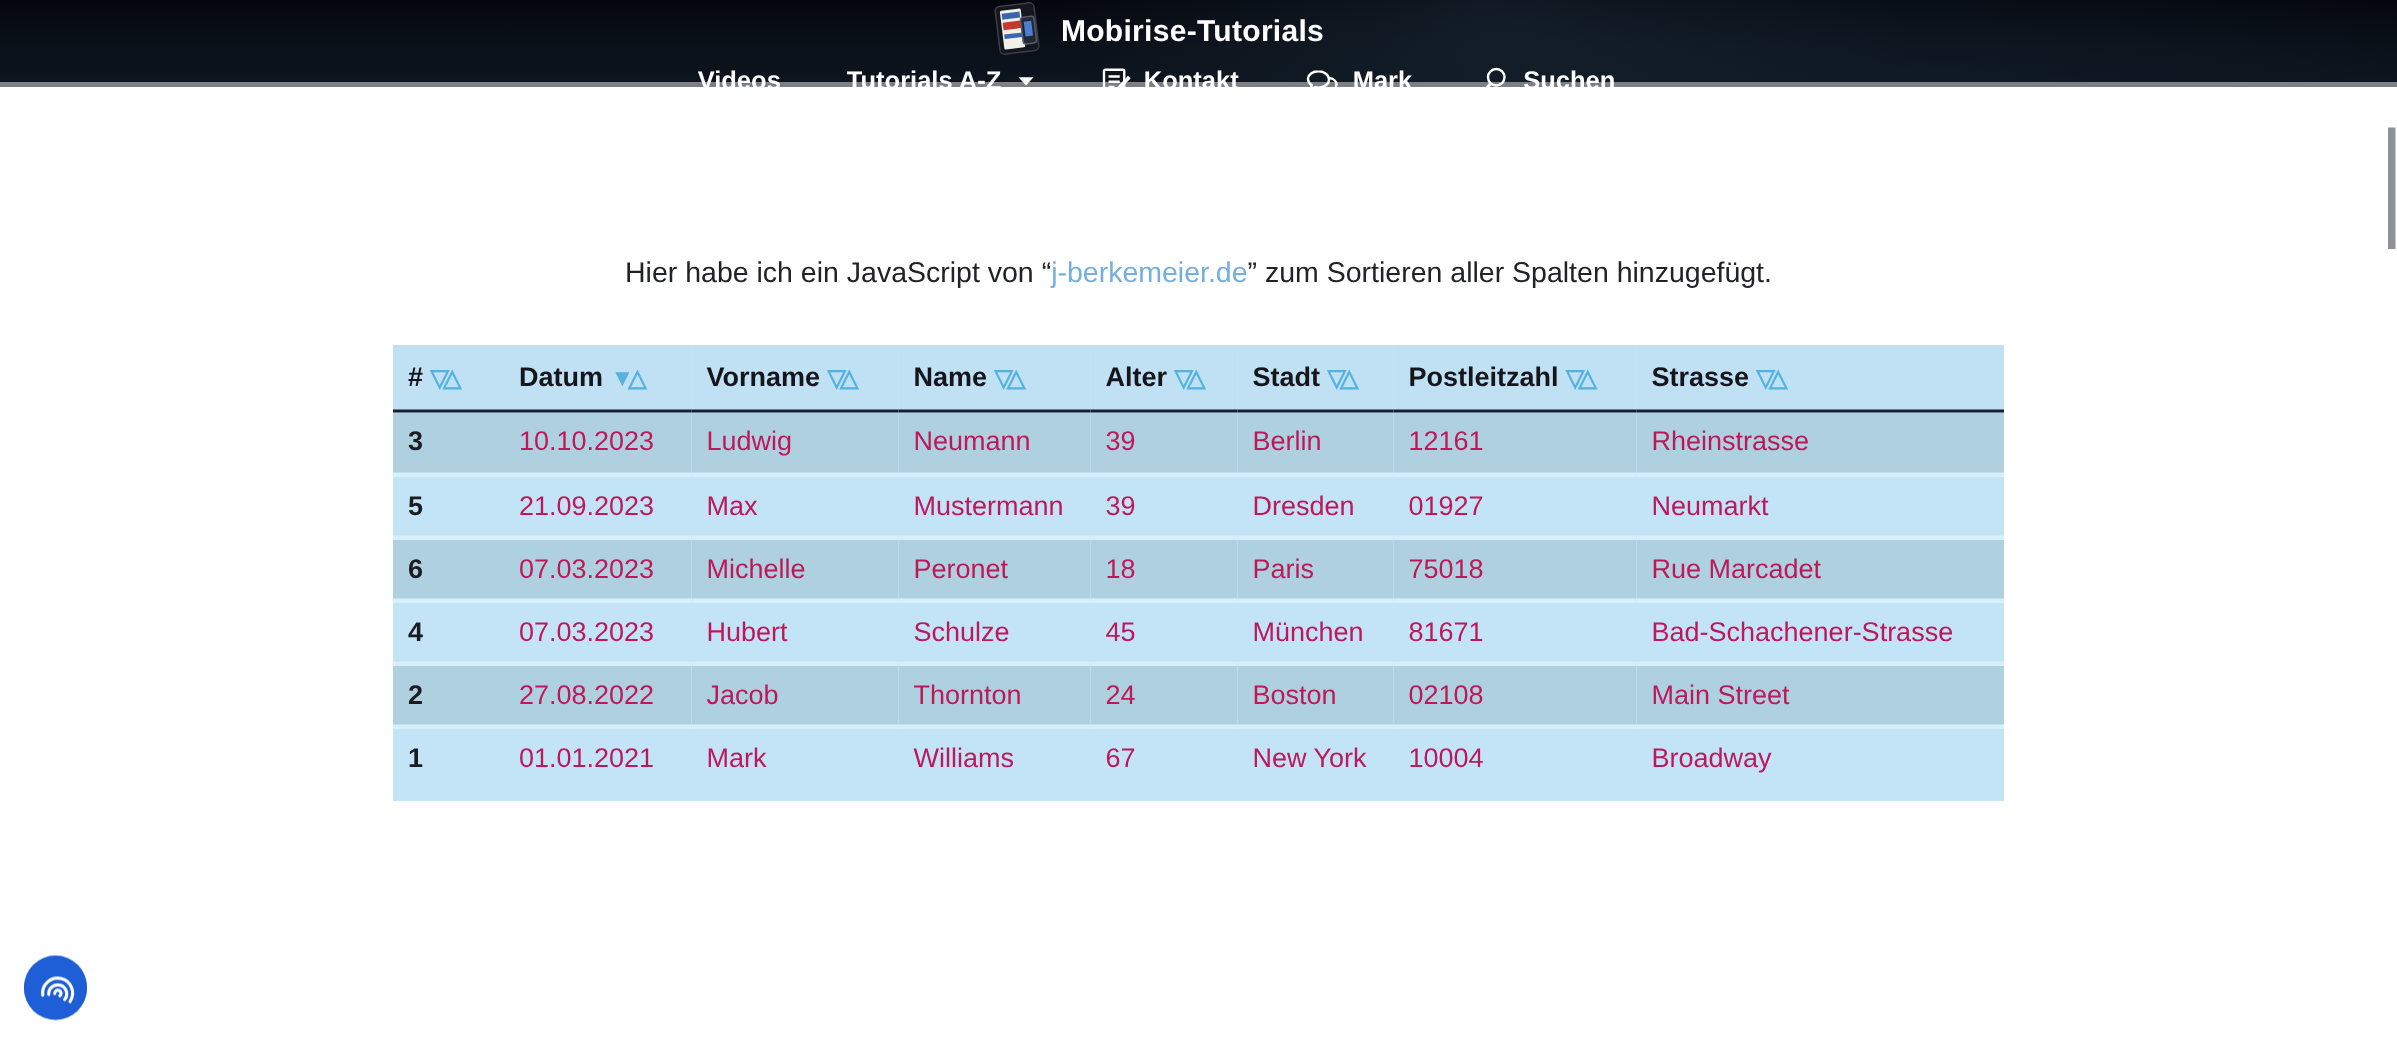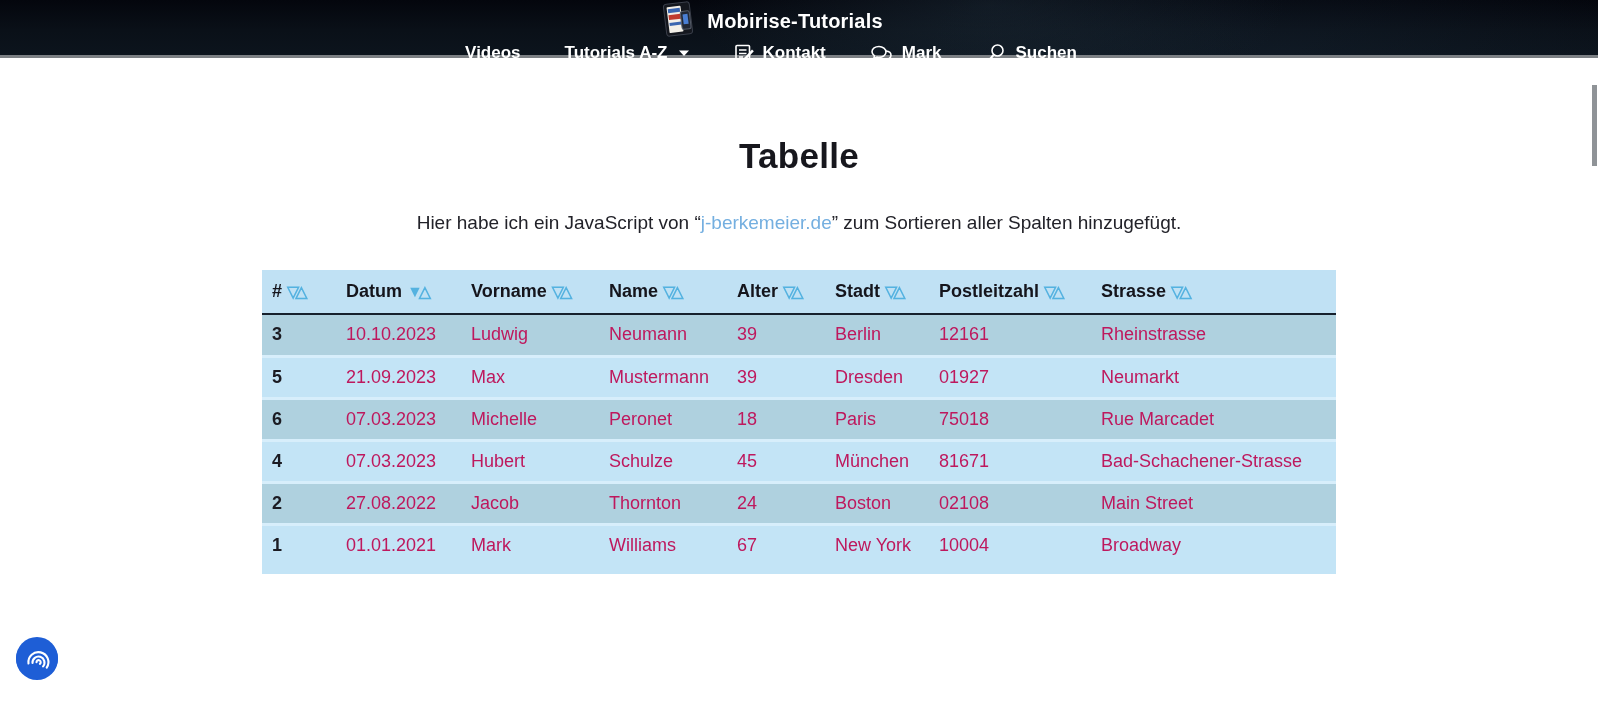--- a/index.html
+++ b/index.html
@@ -118,7 +118,6 @@
 </header>
 
 <main class="main">
-  <h1 class="page-title">Tabelle</h1>
 
   <p class="intro"><span>Hier habe ich ein JavaScript von “</span><a>j-berkemeier.de</a><span>” zum Sortieren aller Spalten hinzugefügt.</span></p>
 

